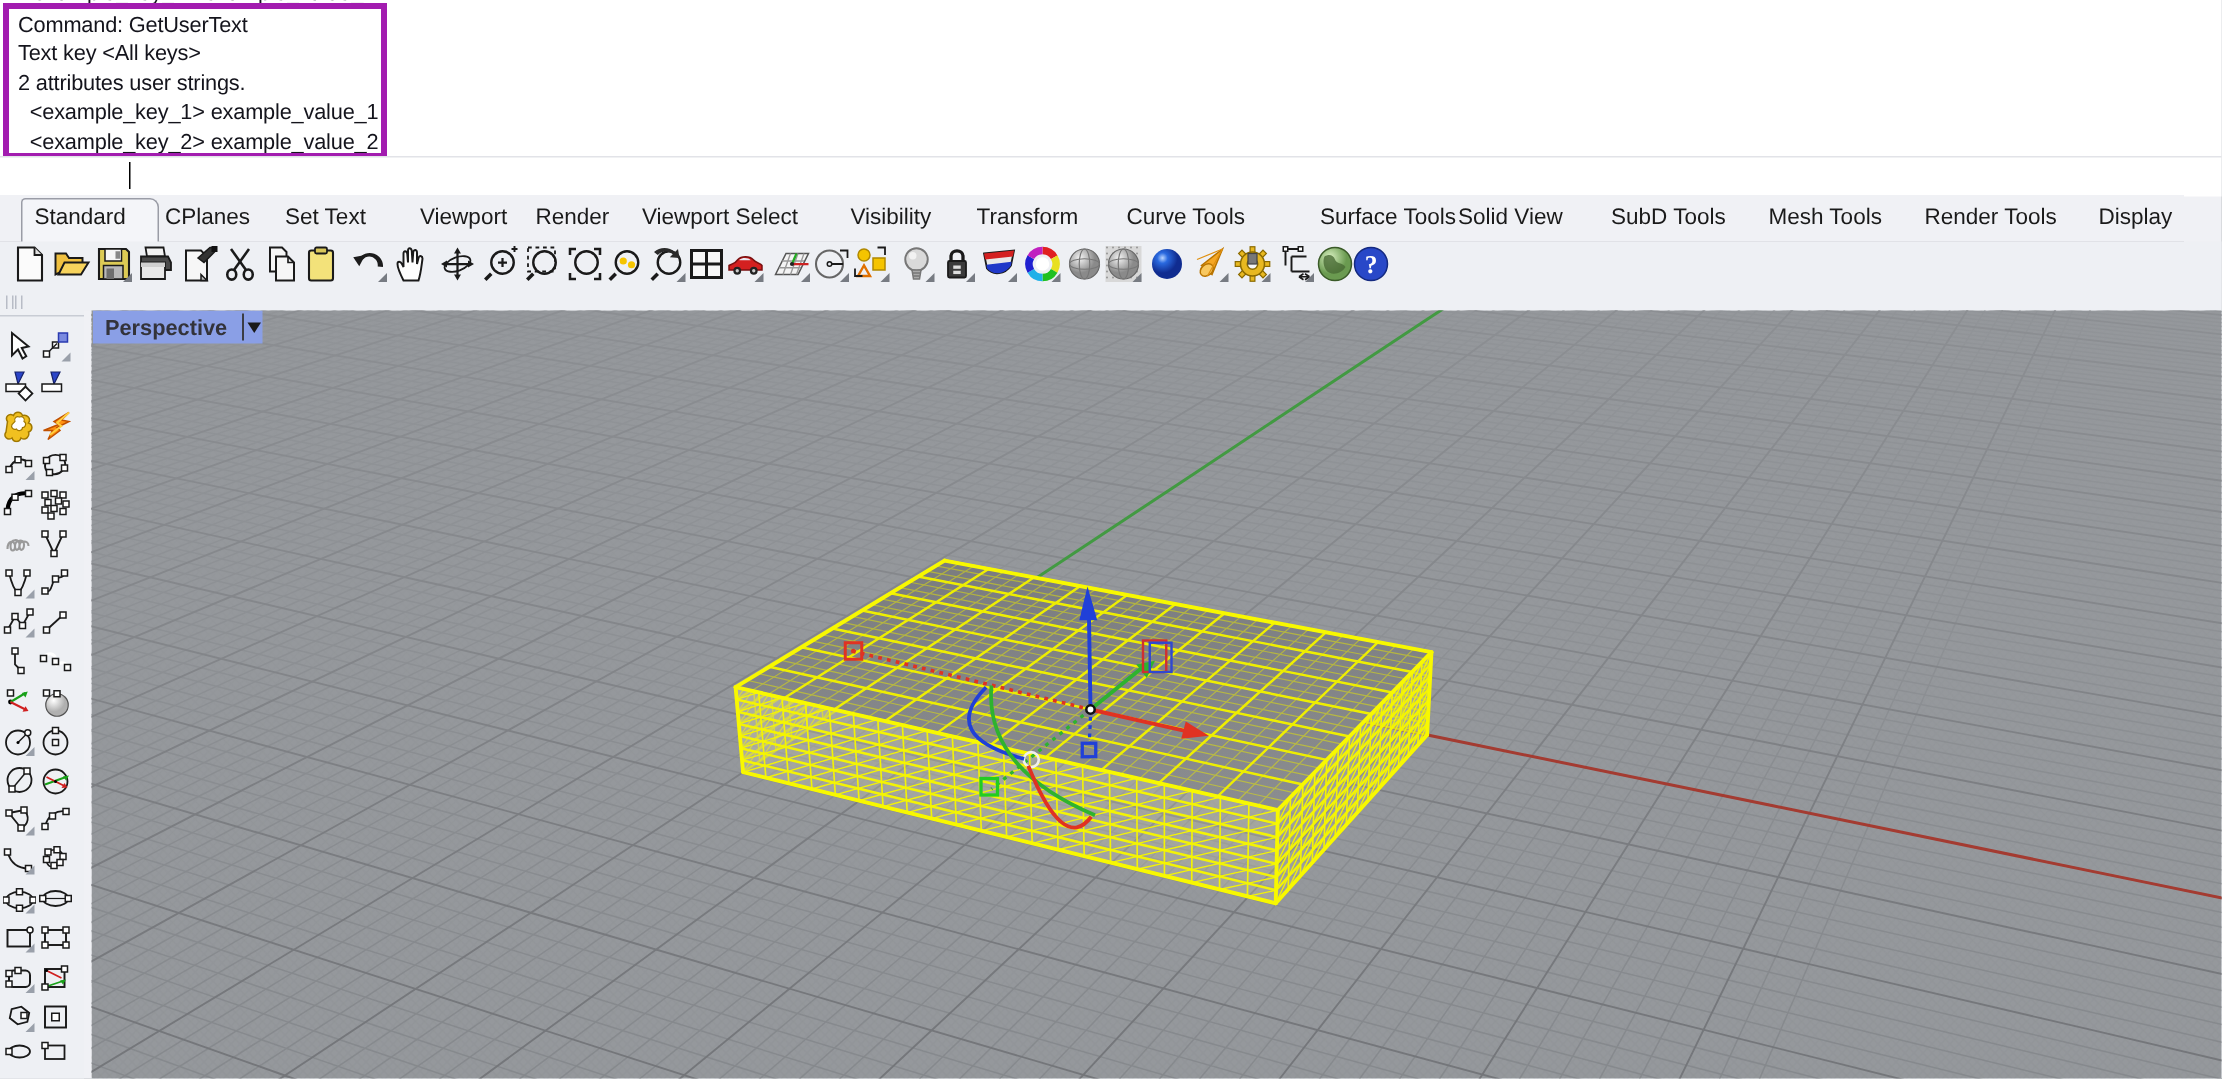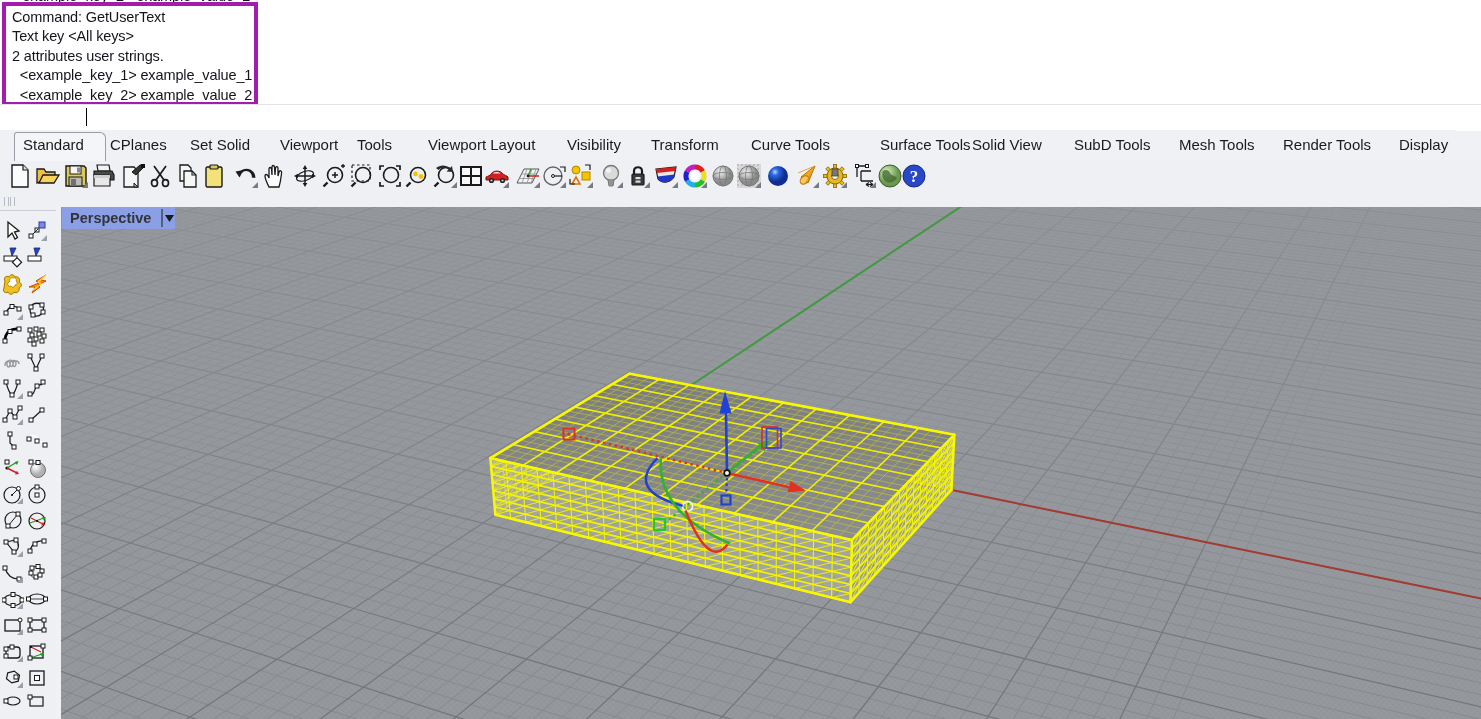--- a/index.html
+++ b/index.html
@@ -34,7 +34,7 @@
 <div id="activetab"></div>
 <div class="tab" style="left:23px">Standard</div>
     <div class="tab" style="left:110px">CPlanes</div>
-    <div class="tab" style="left:190px">Set Solid</div>
+    <div class="tab" style="left:190px">Set Text</div>
     <div class="tab" style="left:280px">Viewport</div>
     <div class="tab" style="left:357px">Tools</div>
     <div class="tab" style="left:428px">Viewport Layout</div>

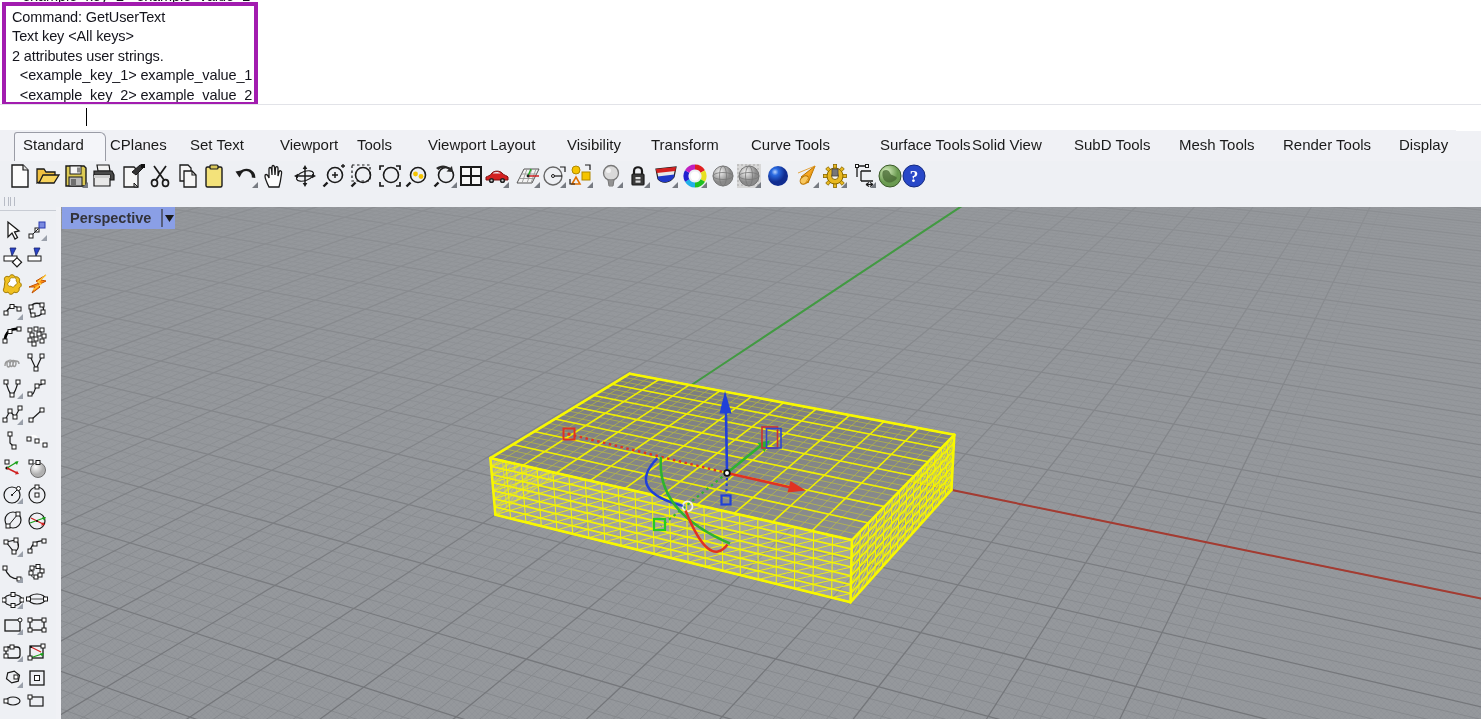--- a/index.html
+++ b/index.html
@@ -36,7 +36,7 @@
     <div class="tab" style="left:110px">CPlanes</div>
     <div class="tab" style="left:190px">Set Text</div>
     <div class="tab" style="left:280px">Viewport</div>
-    <div class="tab" style="left:357px">Tools</div>
+    <div class="tab" style="left:357px">Render</div>
     <div class="tab" style="left:428px">Viewport Layout</div>
     <div class="tab" style="left:567px">Visibility</div>
     <div class="tab" style="left:651px">Transform</div>

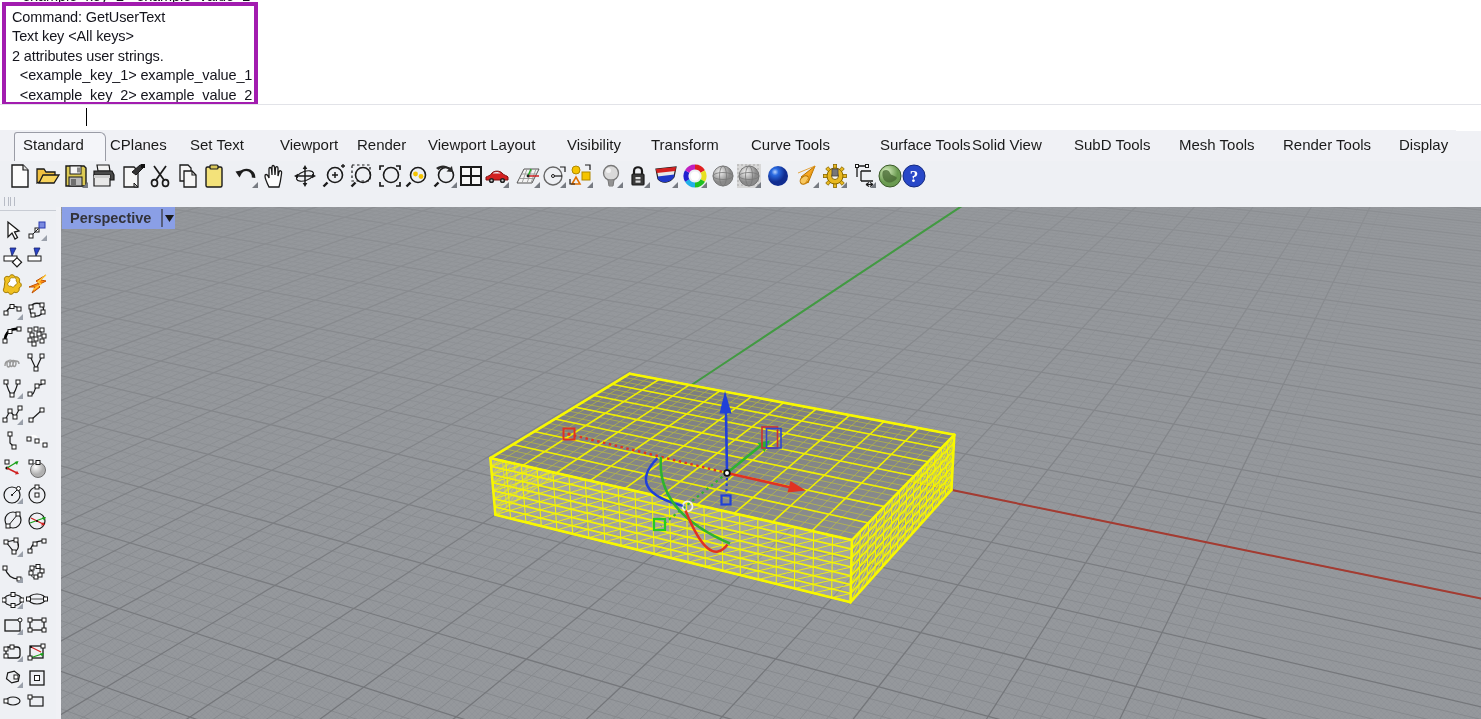--- a/index.html
+++ b/index.html
@@ -37,7 +37,7 @@
     <div class="tab" style="left:190px">Set Text</div>
     <div class="tab" style="left:280px">Viewport</div>
     <div class="tab" style="left:357px">Render</div>
-    <div class="tab" style="left:428px">Viewport Layout</div>
+    <div class="tab" style="left:428px">Viewport Select</div>
     <div class="tab" style="left:567px">Visibility</div>
     <div class="tab" style="left:651px">Transform</div>
     <div class="tab" style="left:751px">Curve Tools</div>

